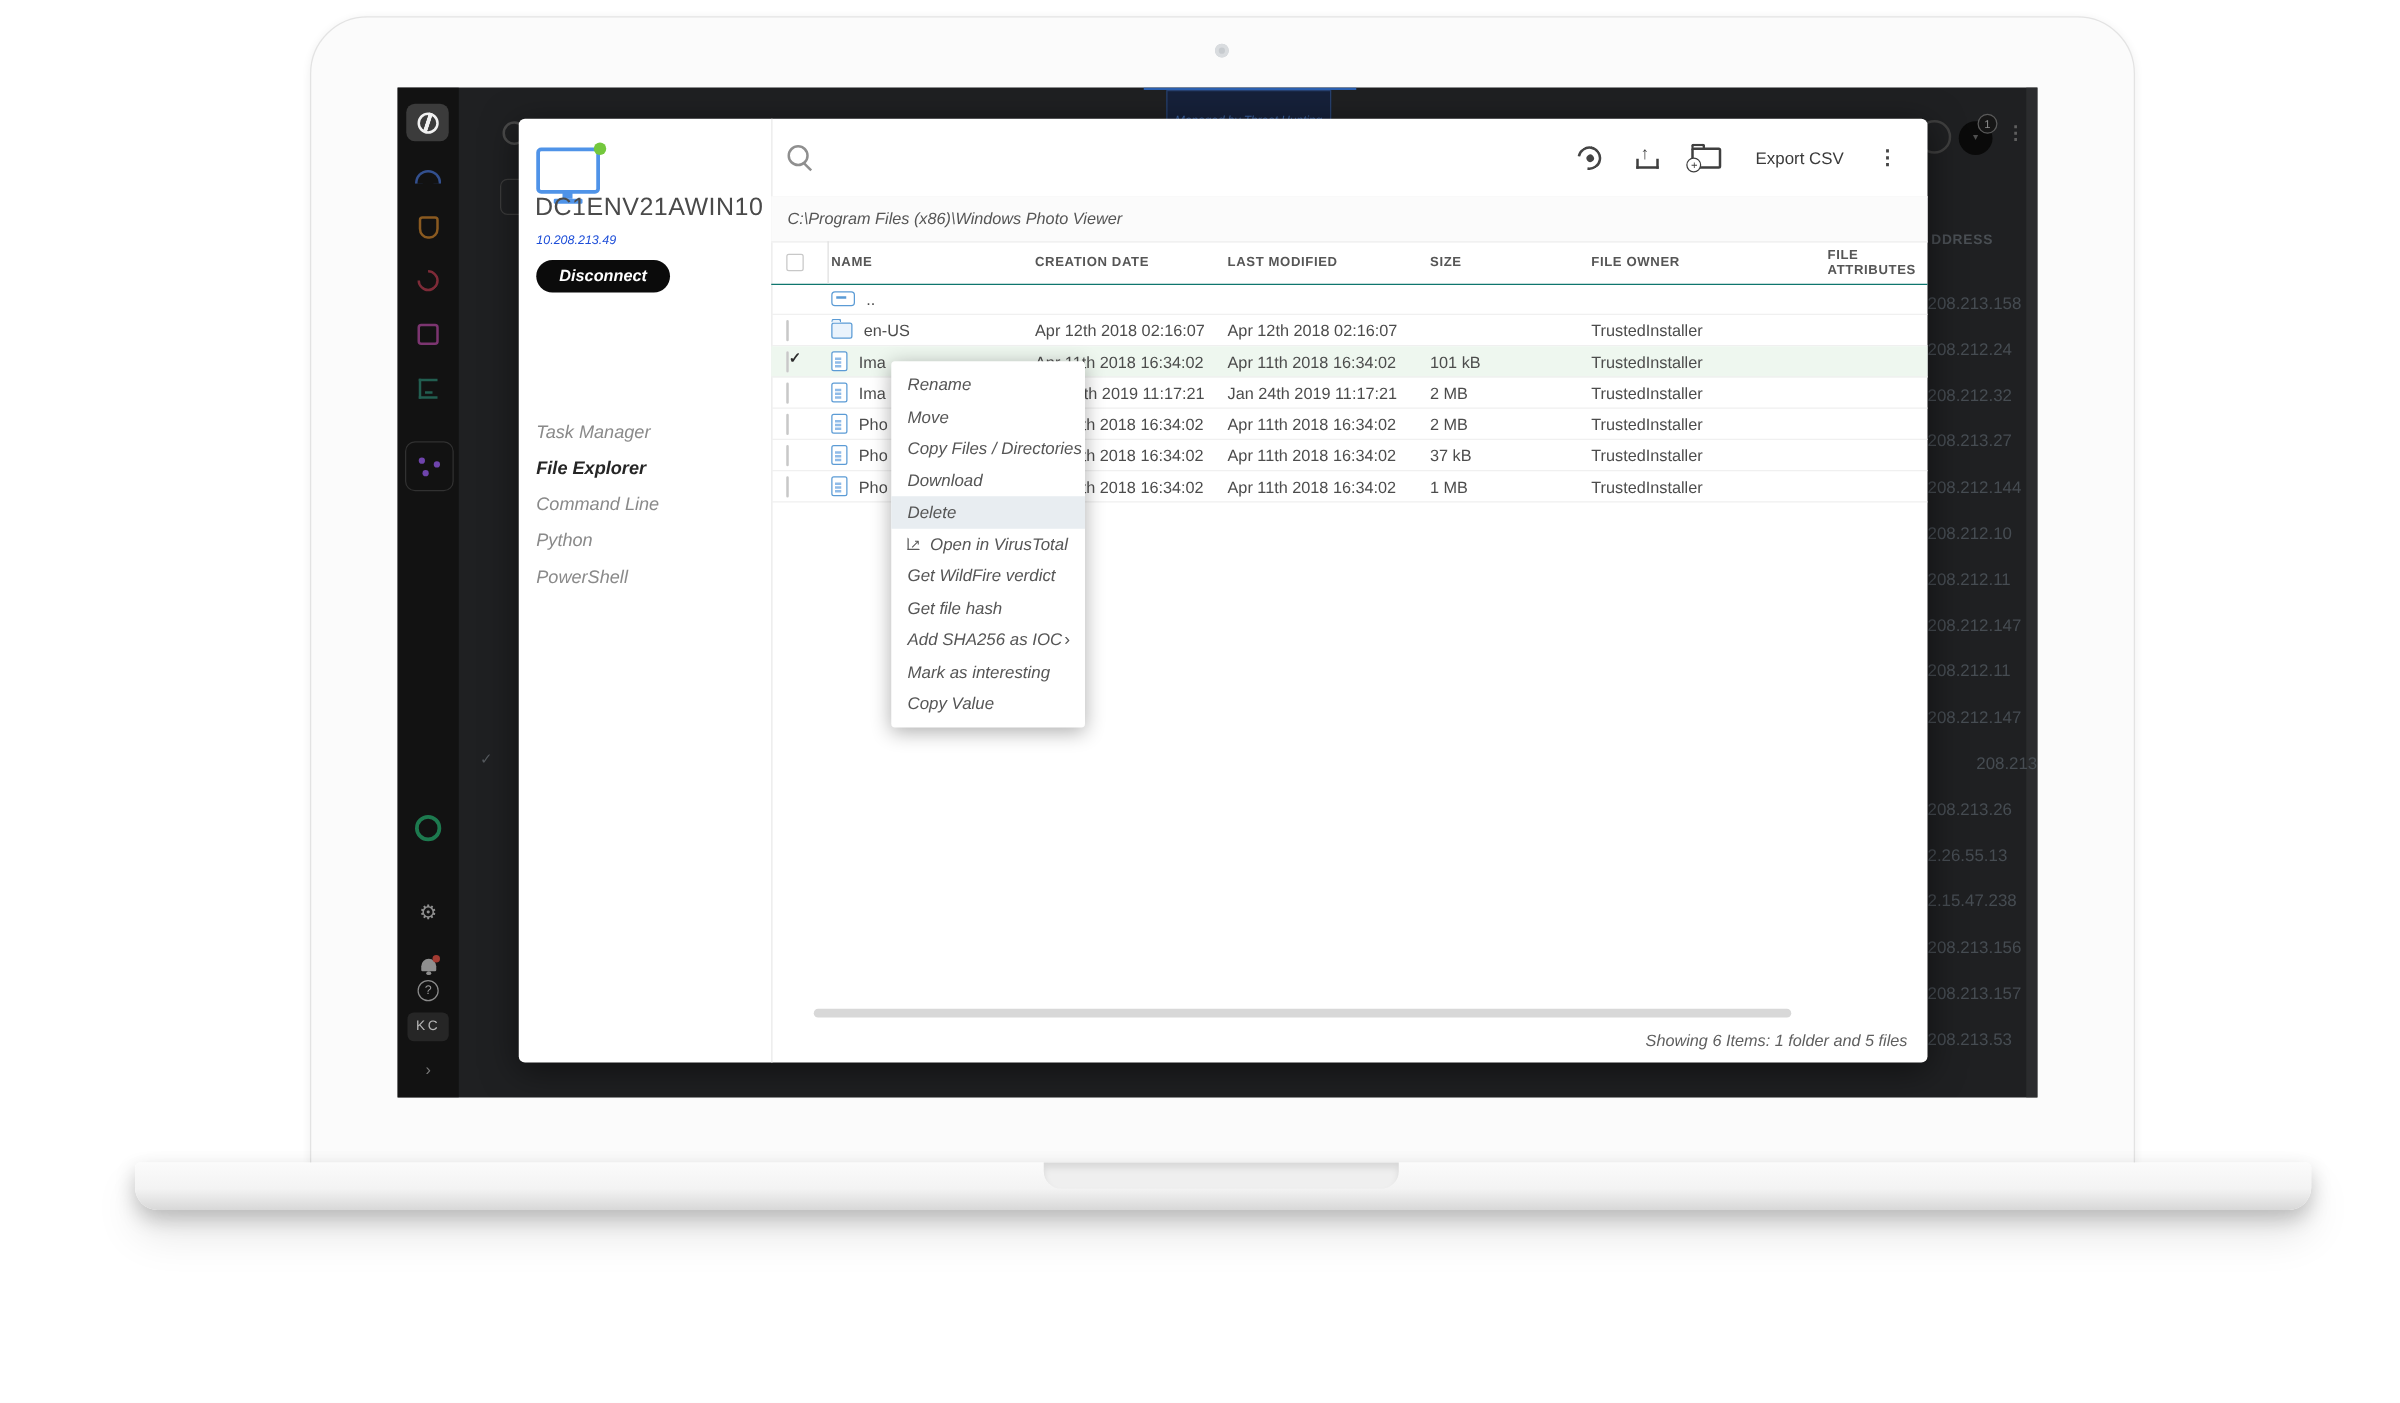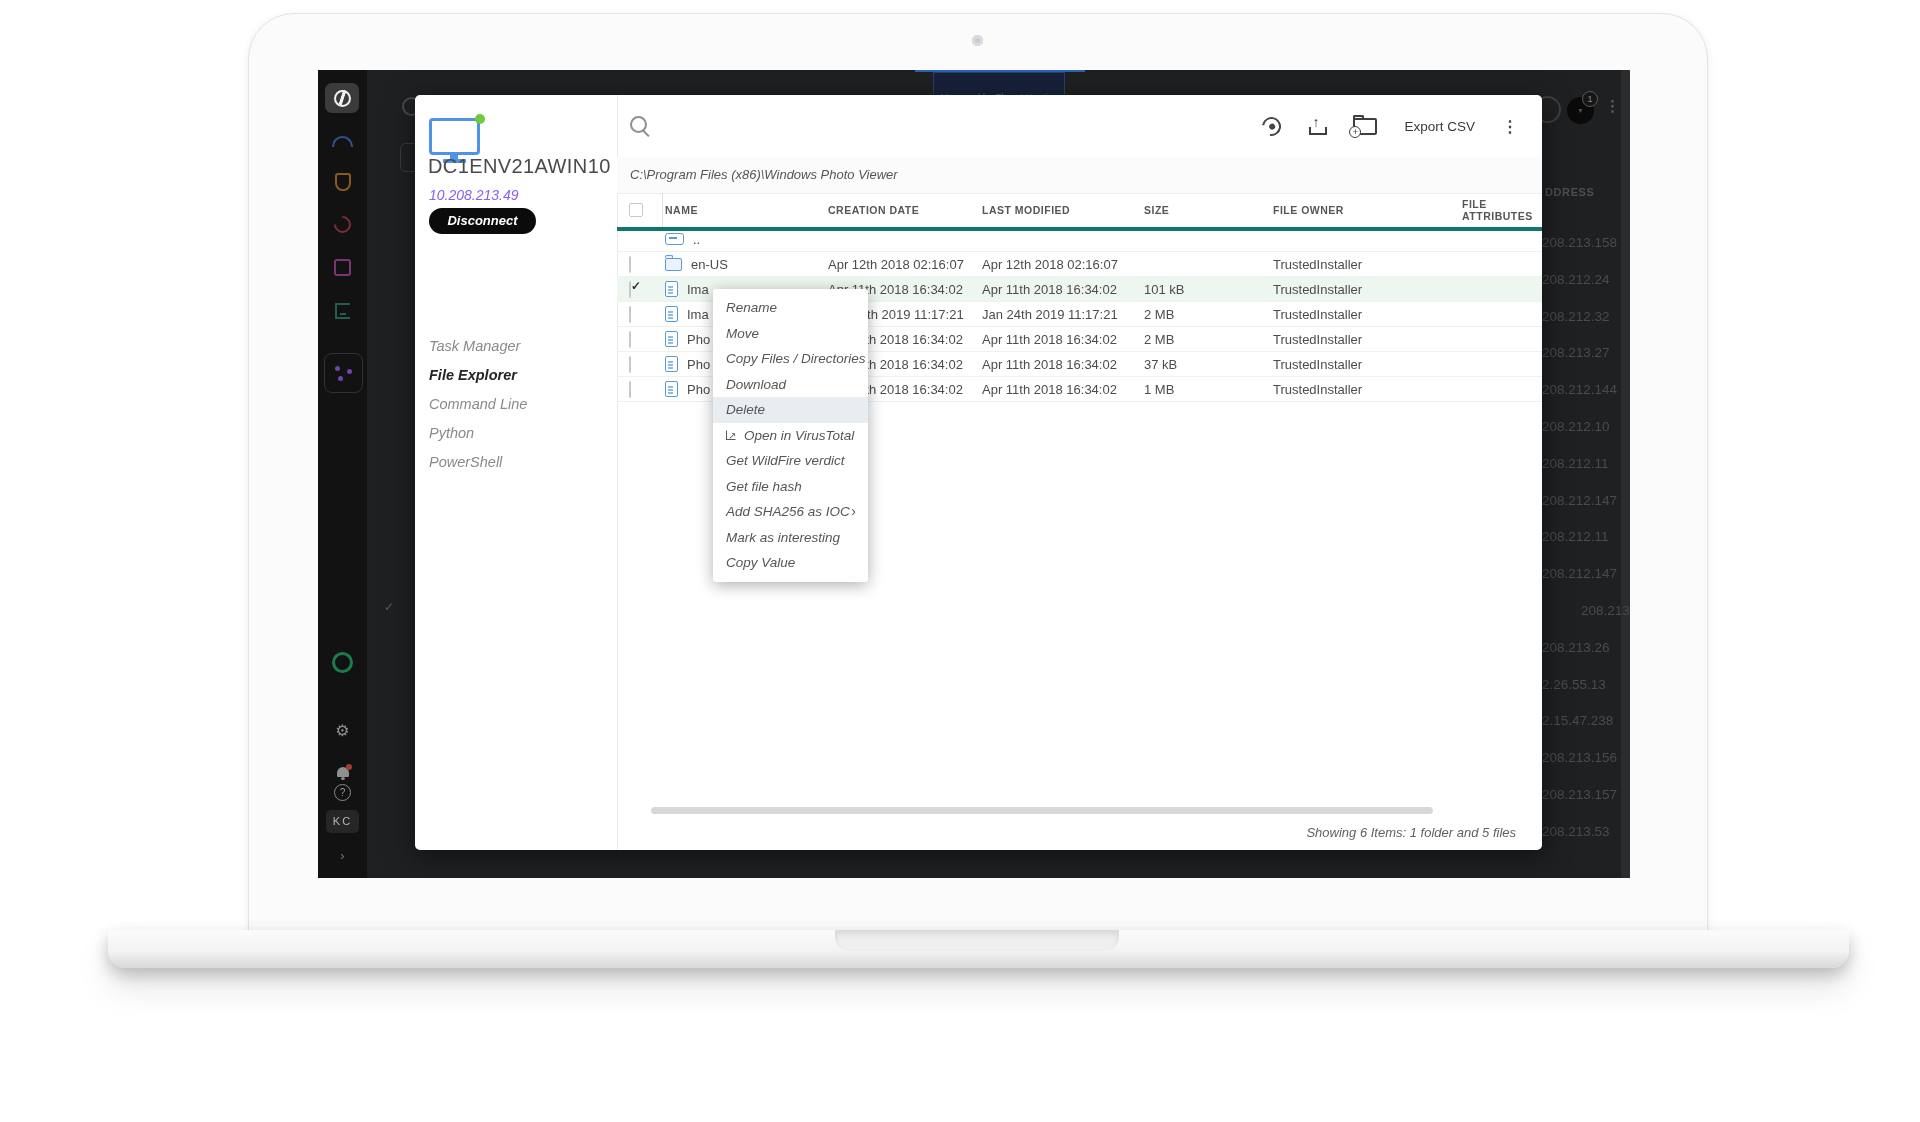--- a/index.html
+++ b/index.html
@@ -82,7 +82,7 @@
   .mfoot{position:absolute;left:14px;top:43px;width:23px;height:4px;background:#4f93e8;border-radius:1px;}
   .mdot{position:absolute;left:46px;top:-2px;width:10px;height:10px;border-radius:50%;background:#74c83d;}
   .hostname{position:absolute;left:13px;top:60px;font-size:20px;font-weight:500;color:#4a4a4a;letter-spacing:.4px;}
-  .host-ip{position:absolute;left:14px;top:92px;font-size:14px;font-style:italic;color:#8b5cf6;}
+  .host-ip{position:absolute;left:14px;top:92px;font-size:10px;font-style:italic;color:#1d4ed8;}
   .disconnect{position:absolute;left:14px;top:113px;width:107px;height:26px;border-radius:13px;background:#0b0b0b;
               color:#fff;font-size:13px;font-weight:bold;font-style:italic;text-align:center;line-height:26px;}
   .navlist{position:absolute;left:14px;top:241px;width:180px;}

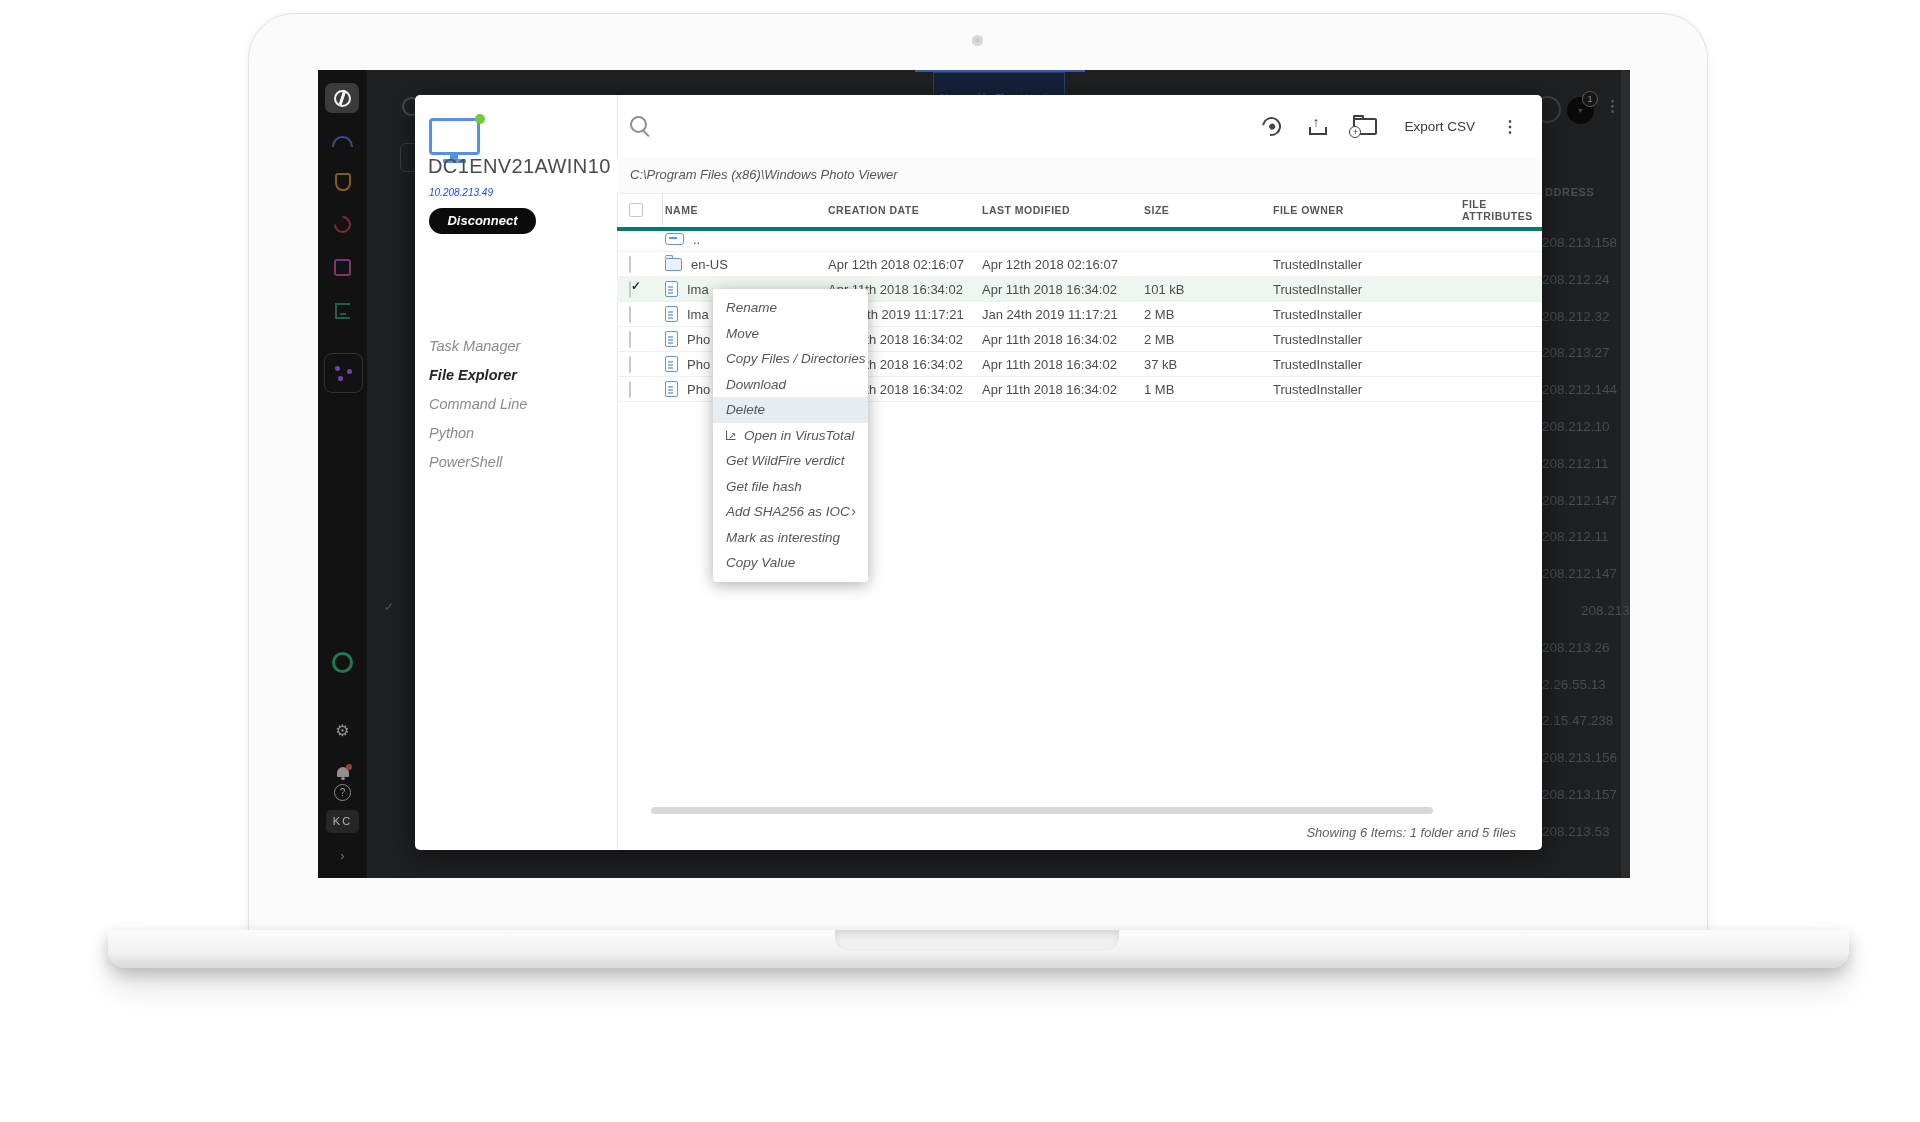--- a/index.html
+++ b/index.html
@@ -118,7 +118,7 @@
            line-height:36px;padding-left:13px;font-size:13px;font-style:italic;color:#555;}
 
   .grid-row{display:grid;grid-template-columns:45px 166px 154px 162px 129px 189px 1fr;align-items:center;}
-  .thead{position:absolute;left:0;top:98px;right:0;height:34px;border-bottom:4px solid #0f766e;
+  .thead{position:absolute;left:0;top:98px;right:0;height:34px;border-bottom:1px solid #0f766e;
          font-size:10.5px;font-weight:bold;color:#565656;letter-spacing:.5px;}
   .thead .hc{height:34px;display:flex;align-items:center;}
   .thead .hc.name-h{border-left:1px solid #e0e0e0;padding-left:2px;}

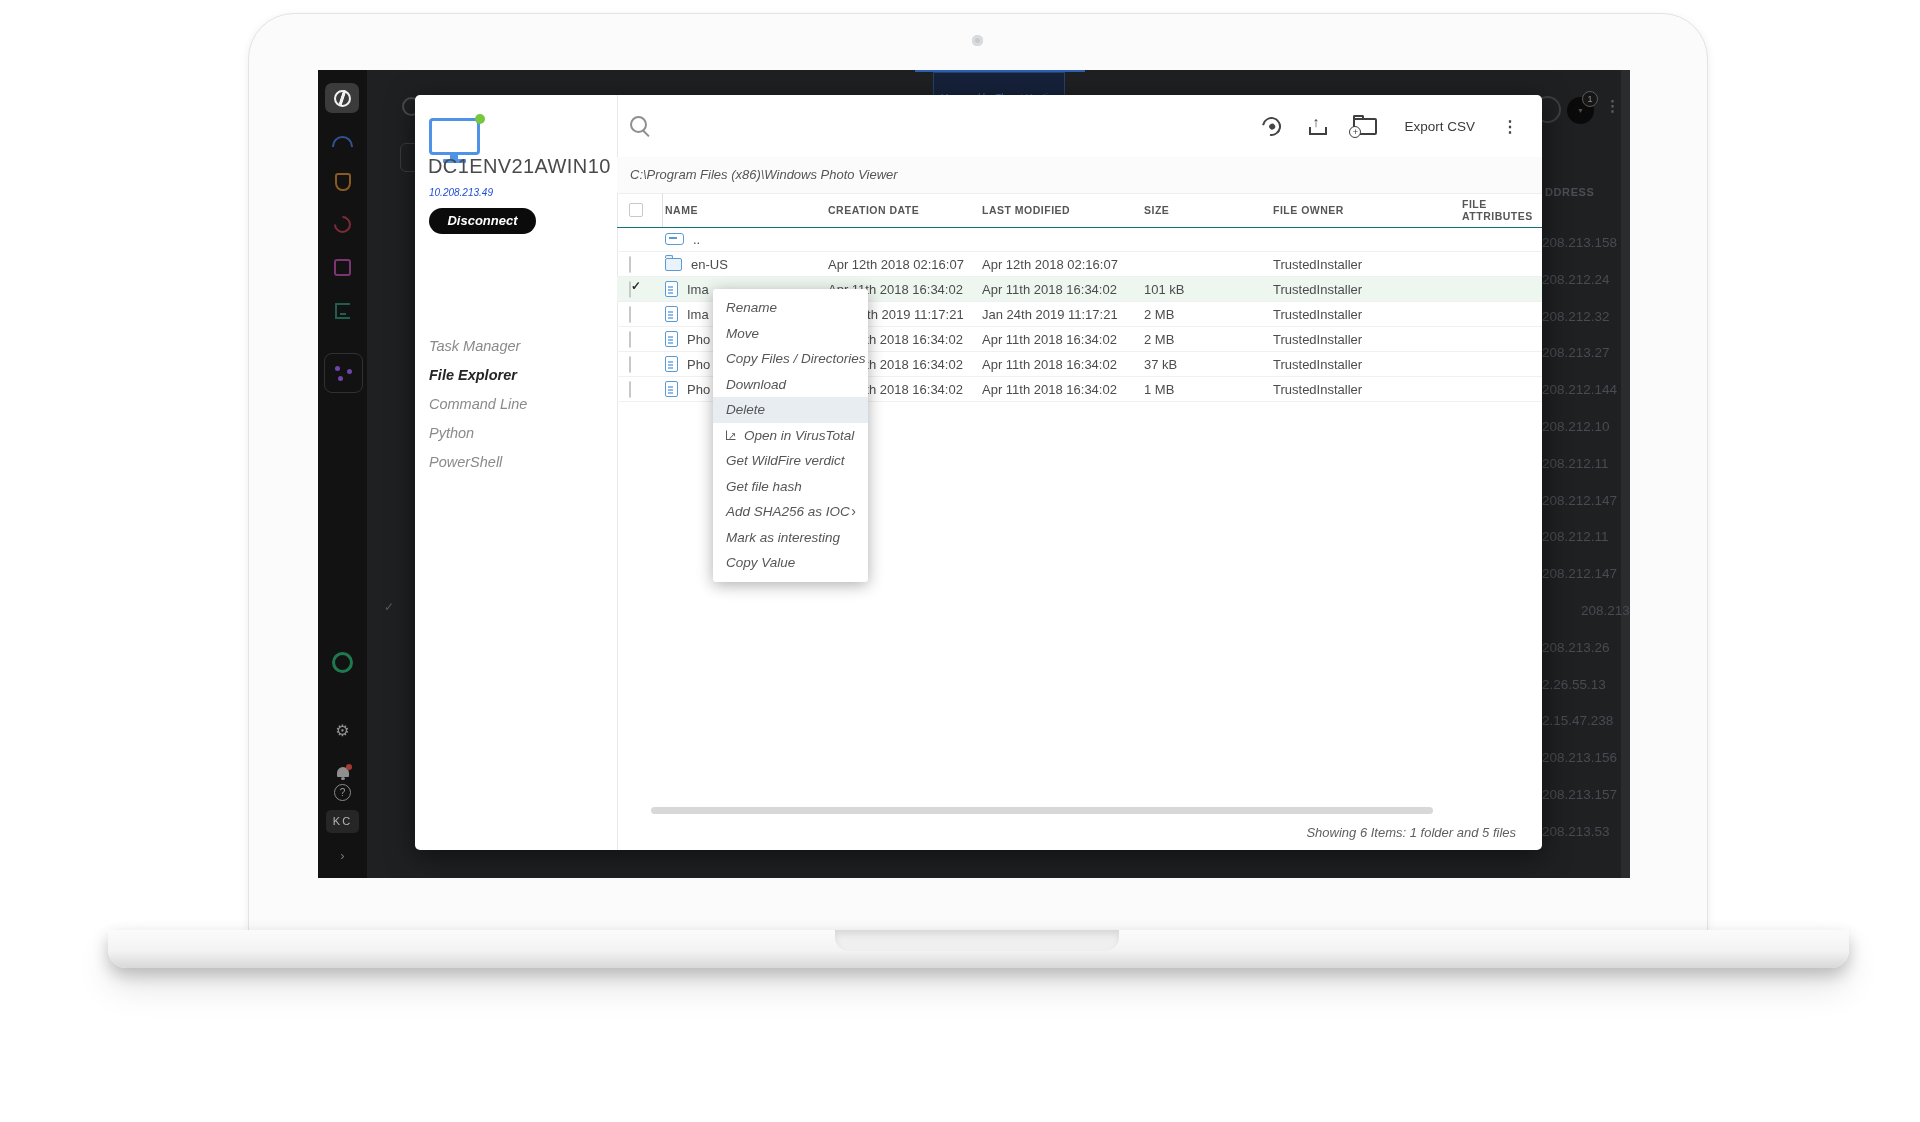--- a/index.html
+++ b/index.html
@@ -138,7 +138,7 @@
   .icon-up::after{content:"";position:absolute;left:3px;top:3px;width:8px;height:1.5px;background:#5b9bd5;}
 
   .scroll-thumb{position:absolute;left:236px;top:712px;width:782px;height:7px;border-radius:4px;background:#d8d8d8;}
-  .status{position:absolute;right:26px;top:730px;font-size:13px;font-style:italic;color:#5f5f5f;}
+  .status{position:absolute;right:16px;top:730px;font-size:13px;font-style:italic;color:#5f5f5f;}
 
   
   .ctxmenu{position:absolute;left:395px;top:219px;width:155px;background:#fff;border-radius:3px;

